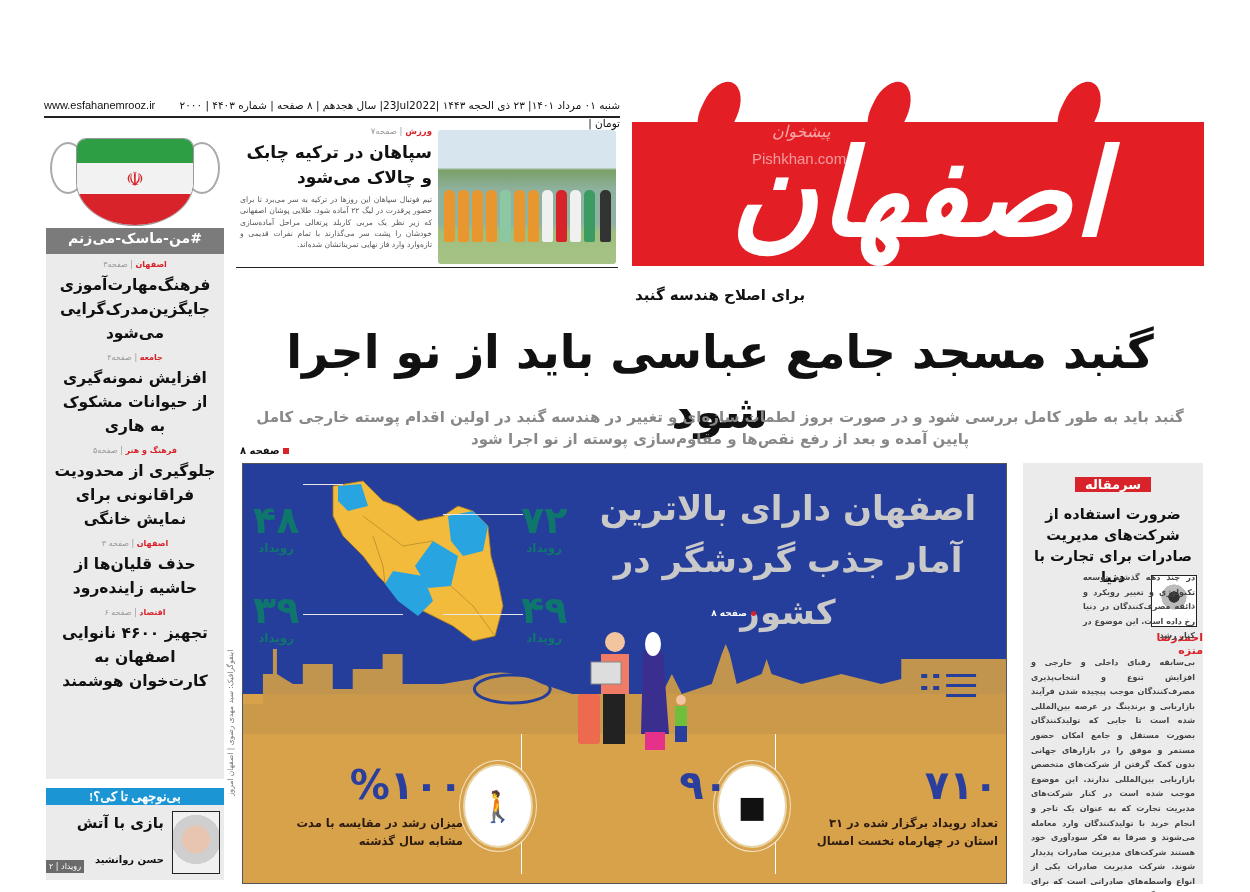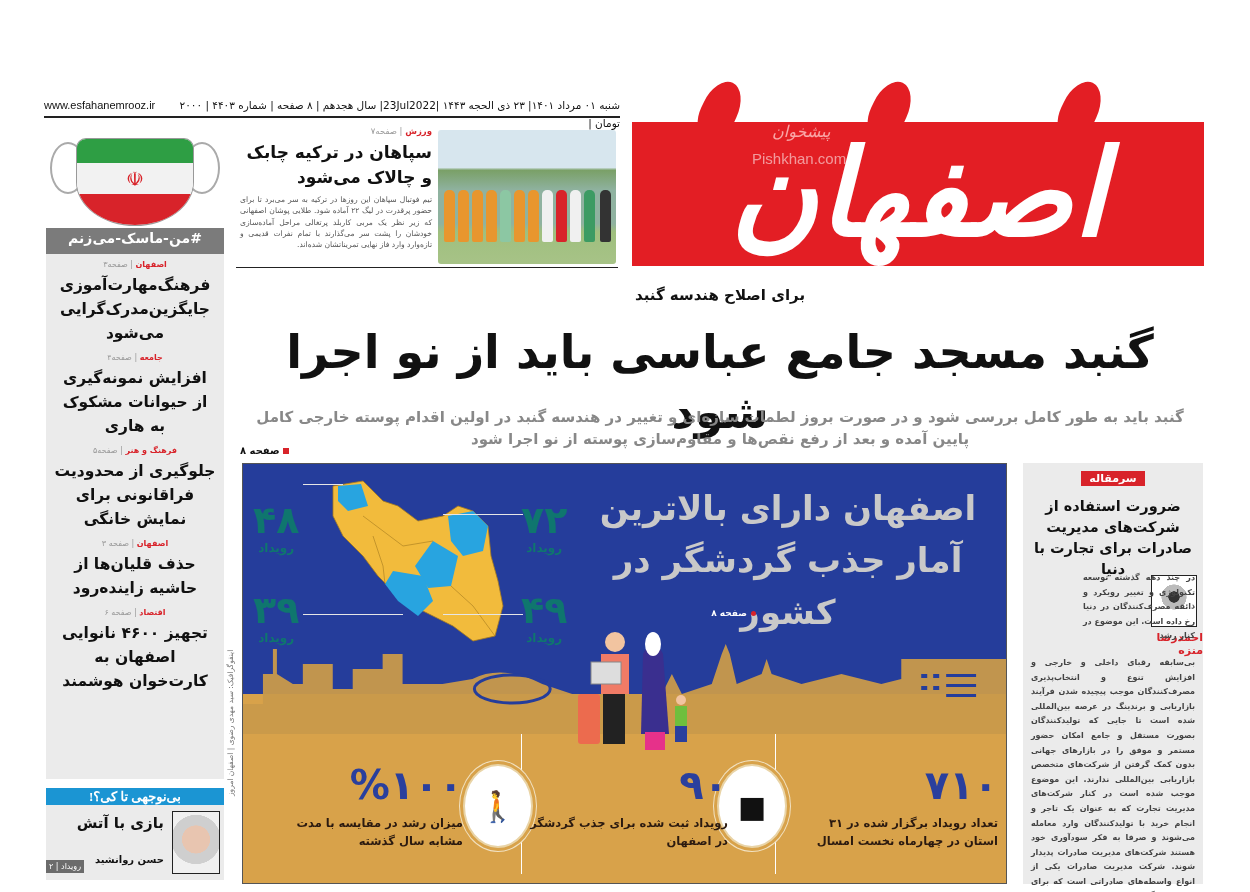--- a/index.html
+++ b/index.html
@@ -78,7 +78,7 @@
 
   
   .editorial { left: 1023px; top: 463px; width: 180px; height: 421px; background: #ebebeb; }
-  .ed-badge { margin: 6px auto; width: 64px; height: 15px; background: #d8232a; color: #fff; font-size: 11px; font-weight: bold; text-align: center; line-height: 15px; }
+  .ed-badge { margin: 12px auto; width: 76px; height: 15px; background: #d8232a; color: #fff; font-size: 13px; font-weight: bold; text-align: center; line-height: 15px; }
   .ed-title { text-align: center; font-weight: bold; font-size: 14.5px; line-height: 21px; margin-top: 10px; }
   .ed-photo { position: absolute; left: 128px; top: 112px; width: 46px; height: 52px; border: 1px solid #222; background: radial-gradient(circle at 50% 42%, #333 0 15%, #bbb 16% 34%, #fff 35%); }
   .ed-author { position: absolute; left: 122px; top: 168px; font-size: 11px; color: #d8232a; font-weight: bold; }

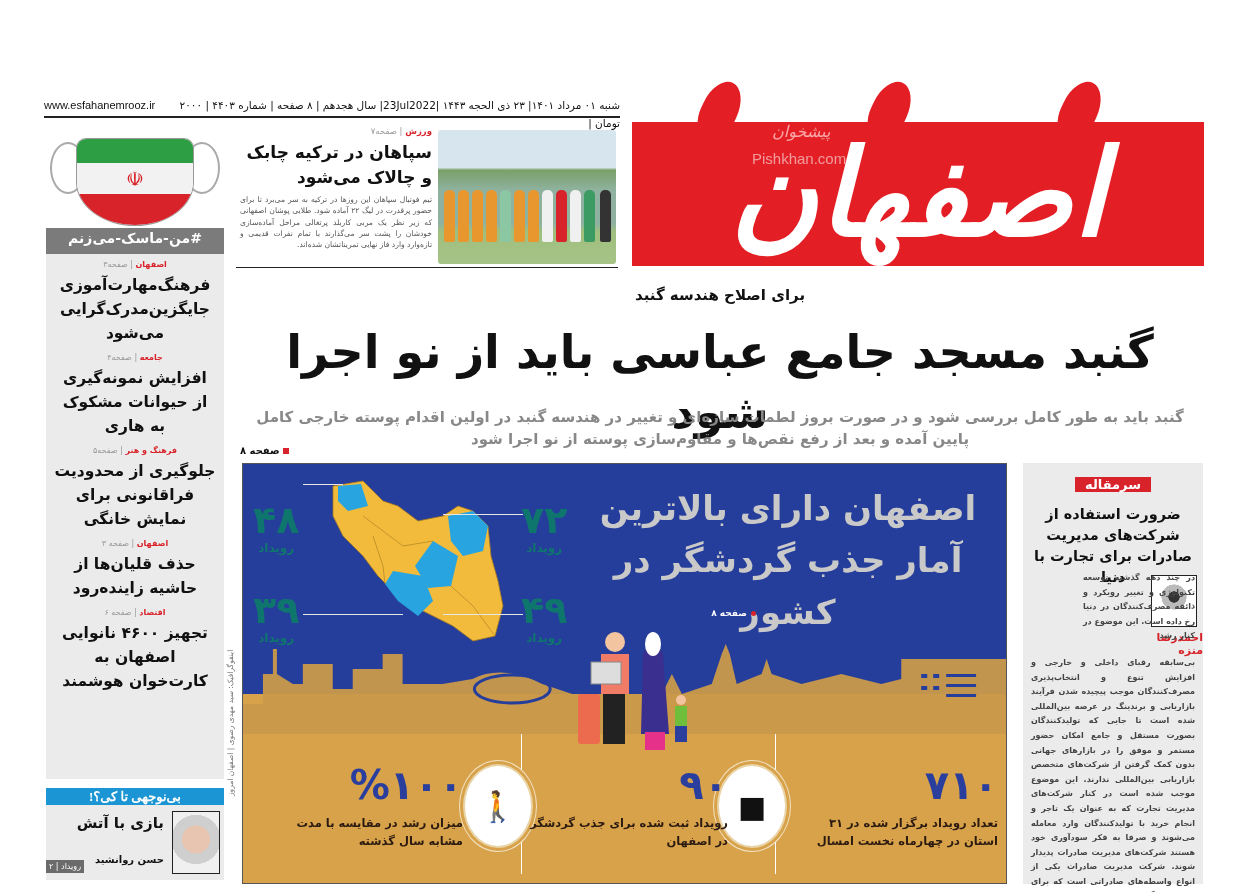--- a/index.html
+++ b/index.html
@@ -255,7 +255,6 @@
   </div>
   <div class="bstat" style="left:285px;">
     <div class="num">۹۰</div>
-    <div class="desc">رویداد ثبت شده برای جذب گردشگر در اصفهان</div>
   </div>
   <div class="bstat" style="left:20px;">
     <div class="num">%۱۰۰</div>

